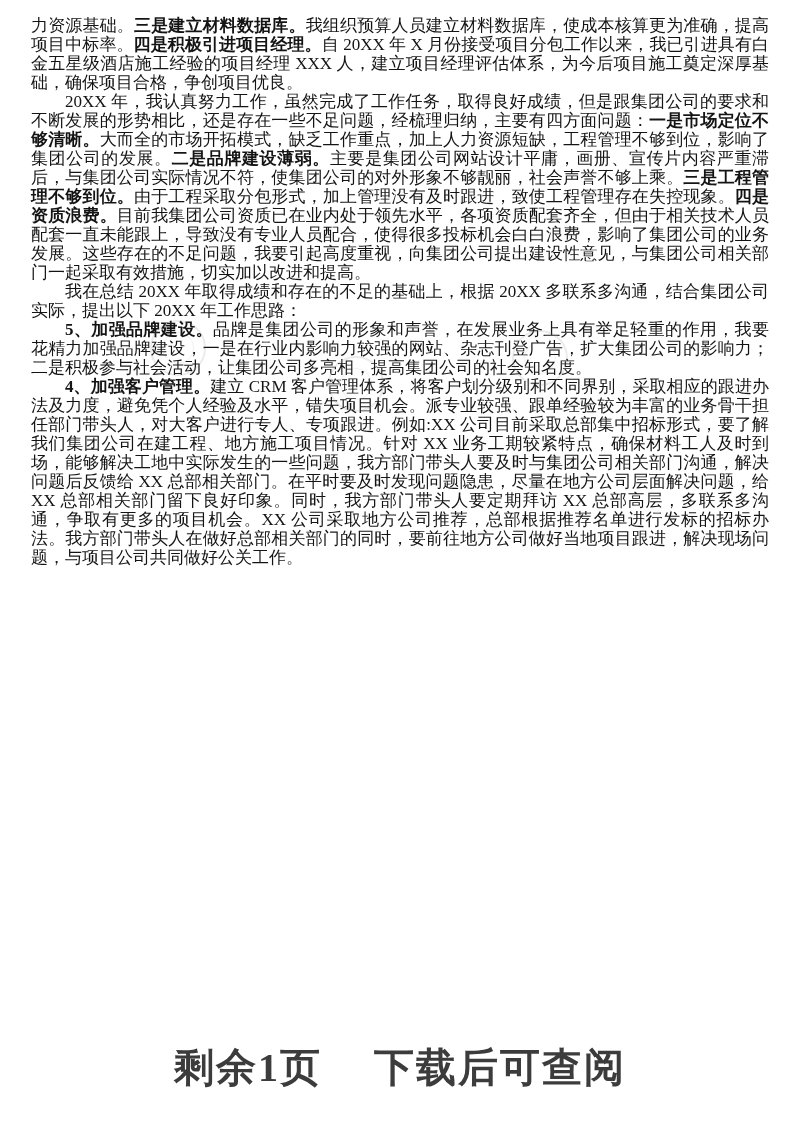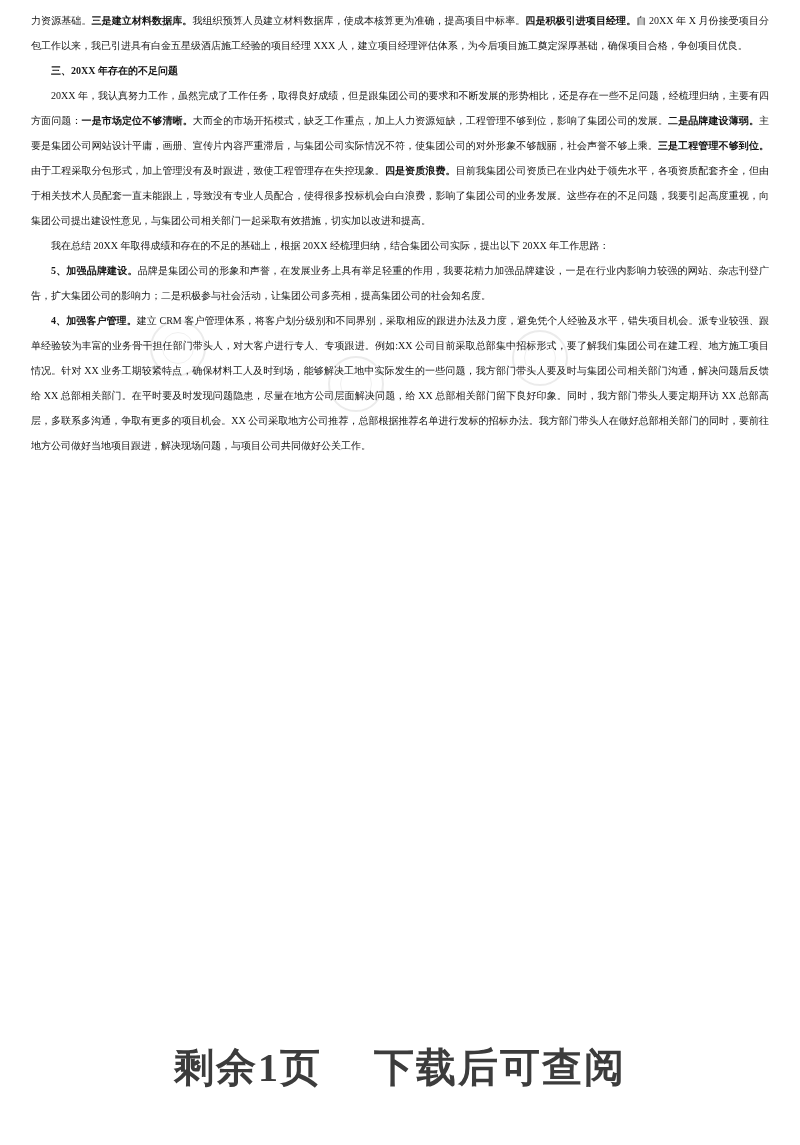--- a/index.html
+++ b/index.html
@@ -15,8 +15,8 @@
     background: var(--page-bg, #ffffff); overflow: hidden;
   }
   .doc-body {
-    position: absolute; top: 8px; left: 31px; right: 31px;
-    font-size: 10px; line-height: 25px;
+    position: absolute; top: 16px; left: 31px; right: 31px;
+    font-size: 17px; line-height: 19px;
     text-align: justify; word-break: break-all;
   }
   .para { text-indent: 2em; }

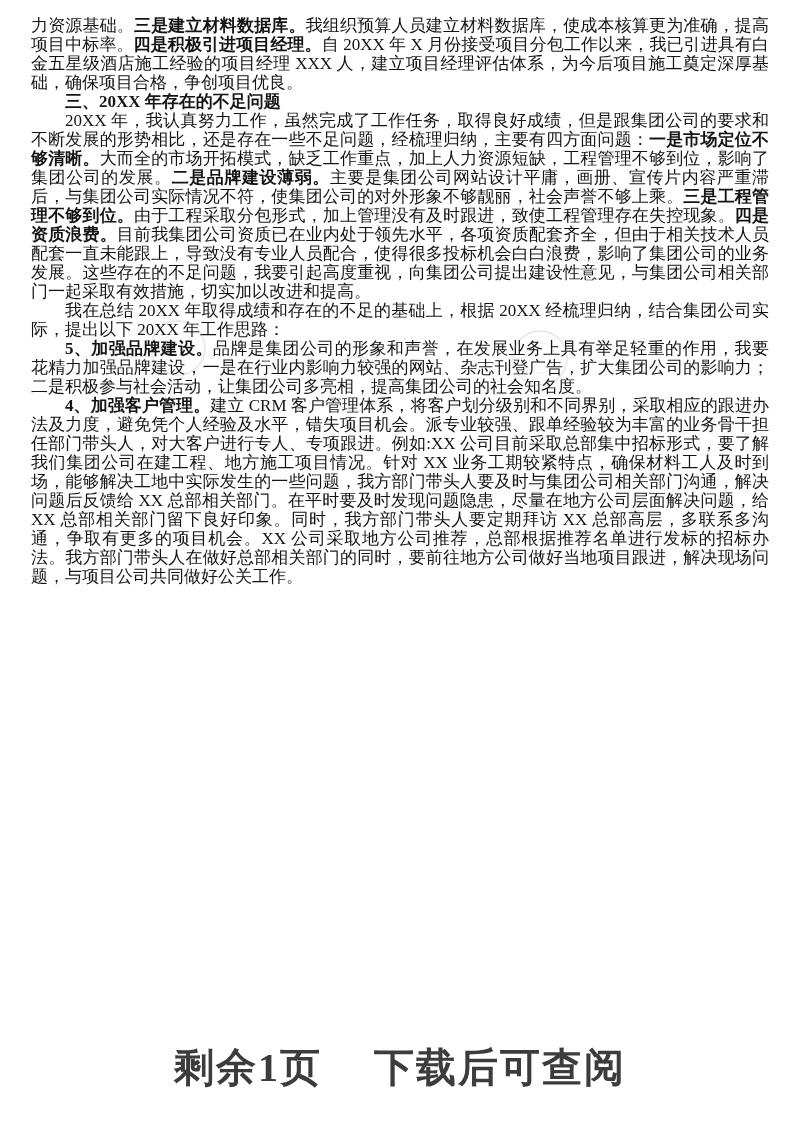--- a/index.html
+++ b/index.html
@@ -50,7 +50,6 @@
 <div class="page">
   <div class="doc-body">
       <div class="para noindent"><span>力资源基础。</span><span class="b">三是建立材料数据库。</span><span>我组织预算人员建立材料数据库，使成本核算更为准确，提高项目中标率。</span><span class="b">四是积极引进项目经理。</span><span>自 20XX 年 X 月份接受项目分包工作以来，我已引进具有白金五星级酒店施工经验的项目经理 XXX 人，建立项目经理评估体系，为今后项目施工奠定深厚基础，确保项目合格，争创项目优良。</span></div>
-      <div class="para heading"><span class="b">三、20XX 年存在的不足问题</span></div>
       <div class="para"><span>20XX 年，我认真努力工作，虽然完成了工作任务，取得良好成绩，但是跟集团公司的要求和不断发展的形势相比，还是存在一些不足问题，经梳理归纳，主要有四方面问题：</span><span class="b">一是市场定位不够清晰。</span><span>大而全的市场开拓模式，缺乏工作重点，加上人力资源短缺，工程管理不够到位，影响了集团公司的发展。</span><span class="b">二是品牌建设薄弱。</span><span>主要是集团公司网站设计平庸，画册、宣传片内容严重滞后，与集团公司实际情况不符，使集团公司的对外形象不够靓丽，社会声誉不够上乘。</span><span class="b">三是工程管理不够到位。</span><span>由于工程采取分包形式，加上管理没有及时跟进，致使工程管理存在失控现象。</span><span class="b">四是资质浪费。</span><span>目前我集团公司资质已在业内处于领先水平，各项资质配套齐全，但由于相关技术人员配套一直未能跟上，导致没有专业人员配合，使得很多投标机会白白浪费，影响了集团公司的业务发展。这些存在的不足问题，我要引起高度重视，向集团公司提出建设性意见，与集团公司相关部门一起采取有效措施，切实加以改进和提高。</span></div>
       <div class="para"><span>我在总结 20XX 年取得成绩和存在的不足的基础上，根据 20XX 经梳理归纳，结合集团公司实际，提出以下 20XX 年工作思路：</span></div>
       <div class="para"><span class="b">5、加强品牌建设。</span><span>品牌是集团公司的形象和声誉，在发展业务上具有举足轻重的作用，我要花精力加强品牌建设，一是在行业内影响力较强的网站、杂志刊登广告，扩大集团公司的影响力；二是积极参与社会活动，让集团公司多亮相，提高集团公司的社会知名度。</span></div>

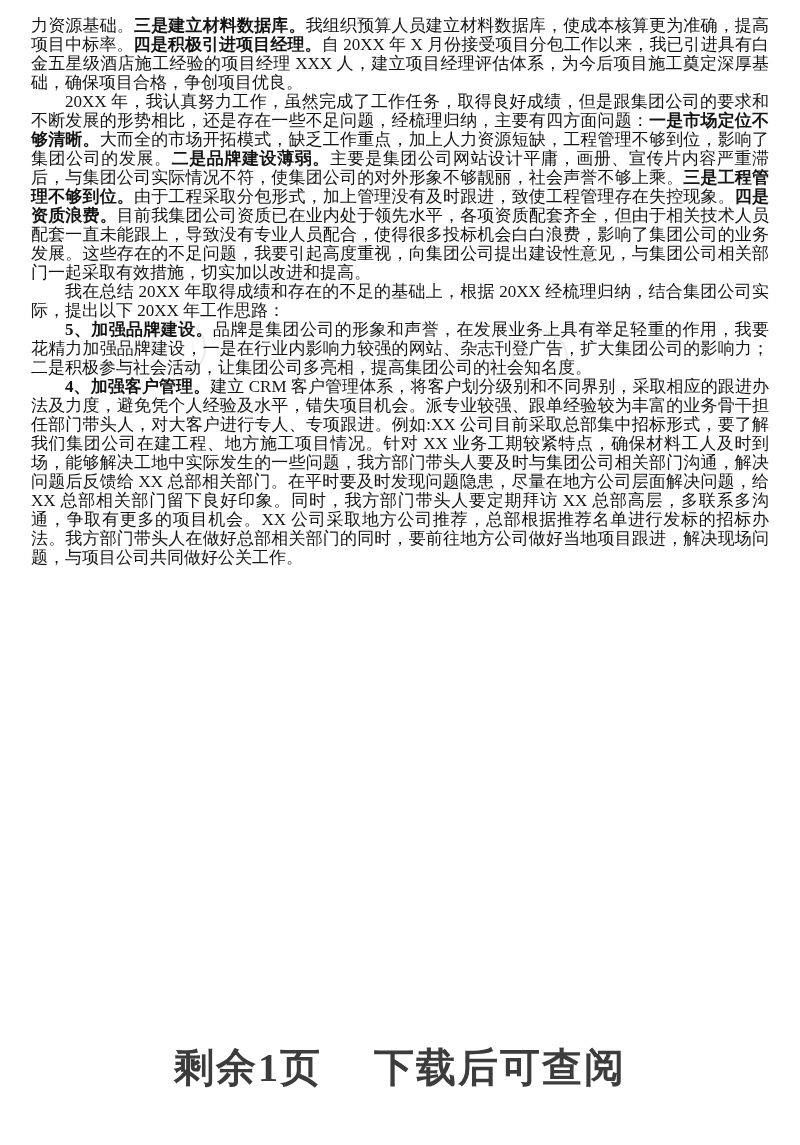--- a/index.html
+++ b/index.html
@@ -51,7 +51,7 @@
   <div class="doc-body">
       <div class="para noindent"><span>力资源基础。</span><span class="b">三是建立材料数据库。</span><span>我组织预算人员建立材料数据库，使成本核算更为准确，提高项目中标率。</span><span class="b">四是积极引进项目经理。</span><span>自 20XX 年 X 月份接受项目分包工作以来，我已引进具有白金五星级酒店施工经验的项目经理 XXX 人，建立项目经理评估体系，为今后项目施工奠定深厚基础，确保项目合格，争创项目优良。</span></div>
       <div class="para"><span>20XX 年，我认真努力工作，虽然完成了工作任务，取得良好成绩，但是跟集团公司的要求和不断发展的形势相比，还是存在一些不足问题，经梳理归纳，主要有四方面问题：</span><span class="b">一是市场定位不够清晰。</span><span>大而全的市场开拓模式，缺乏工作重点，加上人力资源短缺，工程管理不够到位，影响了集团公司的发展。</span><span class="b">二是品牌建设薄弱。</span><span>主要是集团公司网站设计平庸，画册、宣传片内容严重滞后，与集团公司实际情况不符，使集团公司的对外形象不够靓丽，社会声誉不够上乘。</span><span class="b">三是工程管理不够到位。</span><span>由于工程采取分包形式，加上管理没有及时跟进，致使工程管理存在失控现象。</span><span class="b">四是资质浪费。</span><span>目前我集团公司资质已在业内处于领先水平，各项资质配套齐全，但由于相关技术人员配套一直未能跟上，导致没有专业人员配合，使得很多投标机会白白浪费，影响了集团公司的业务发展。这些存在的不足问题，我要引起高度重视，向集团公司提出建设性意见，与集团公司相关部门一起采取有效措施，切实加以改进和提高。</span></div>
-      <div class="para"><span>我在总结 20XX 年取得成绩和存在的不足的基础上，根据 20XX 经梳理归纳，结合集团公司实际，提出以下 20XX 年工作思路：</span></div>
+      <div class="para"><span>我在总结 20XX 年取得成绩和存在的不足的基础上，根据 20XX 多联系多沟通，结合集团公司实际，提出以下 20XX 年工作思路：</span></div>
       <div class="para"><span class="b">5、加强品牌建设。</span><span>品牌是集团公司的形象和声誉，在发展业务上具有举足轻重的作用，我要花精力加强品牌建设，一是在行业内影响力较强的网站、杂志刊登广告，扩大集团公司的影响力；二是积极参与社会活动，让集团公司多亮相，提高集团公司的社会知名度。</span></div>
       <div class="para"><span class="b">4、加强客户管理。</span><span>建立 CRM 客户管理体系，将客户划分级别和不同界别，采取相应的跟进办法及力度，避免凭个人经验及水平，错失项目机会。派专业较强、跟单经验较为丰富的业务骨干担任部门带头人，对大客户进行专人、专项跟进。例如:XX 公司目前采取总部集中招标形式，要了解我们集团公司在建工程、地方施工项目情况。针对 XX 业务工期较紧特点，确保材料工人及时到场，能够解决工地中实际发生的一些问题，我方部门带头人要及时与集团公司相关部门沟通，解决问题后反馈给 XX 总部相关部门。在平时要及时发现问题隐患，尽量在地方公司层面解决问题，给 XX 总部相关部门留下良好印象。同时，我方部门带头人要定期拜访 XX 总部高层，多联系多沟通，争取有更多的项目机会。XX 公司采取地方公司推荐，总部根据推荐名单进行发标的招标办法。我方部门带头人在做好总部相关部门的同时，要前往地方公司做好当地项目跟进，解决现场问题，与项目公司共同做好公关工作。</span></div>
     </div>

